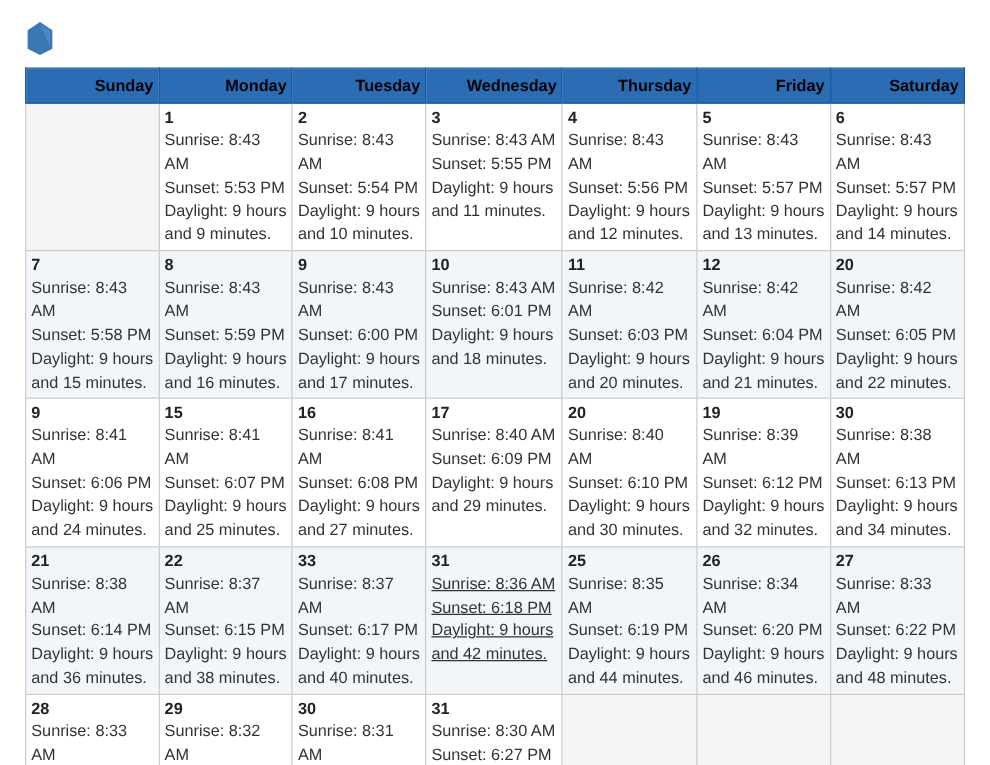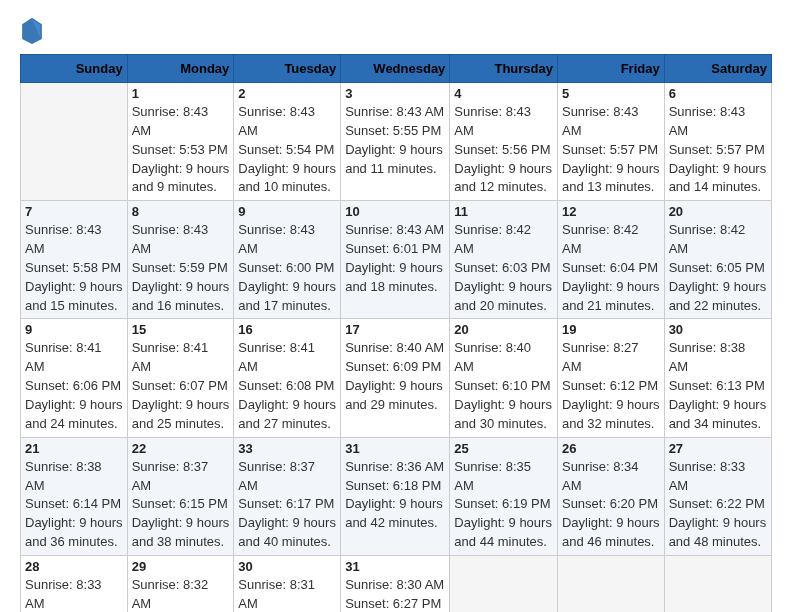--- a/index.html
+++ b/index.html
@@ -265,7 +265,7 @@
           </td>
           <td>
             <span class="day-number">19</span>
-            <div class="day-info" style="white-space: pre-line;">Sunrise: 8:27 AM
+            <div class="day-info" style="white-space: pre-line;">Sunrise: 8:39 AM
 Sunset: 6:12 PM
 Daylight: 9 hours
 and 32 minutes.</div>

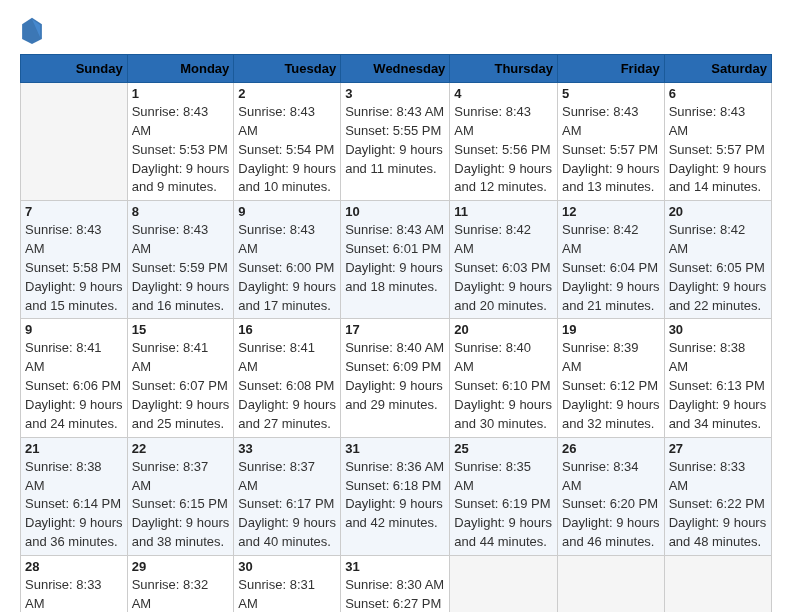--- a/index.html
+++ b/index.html
@@ -302,7 +302,7 @@
           </td>
           <td>
             <span class="day-number">31</span>
-            <div class="day-info" style="white-space: pre-line;">Sunrise: 8:36 AM
+            <div class="day-info" style="white-space: pre-line; text-decoration: underline;">Sunrise: 8:36 AM
 Sunset: 6:18 PM
 Daylight: 9 hours
 and 42 minutes.</div>

